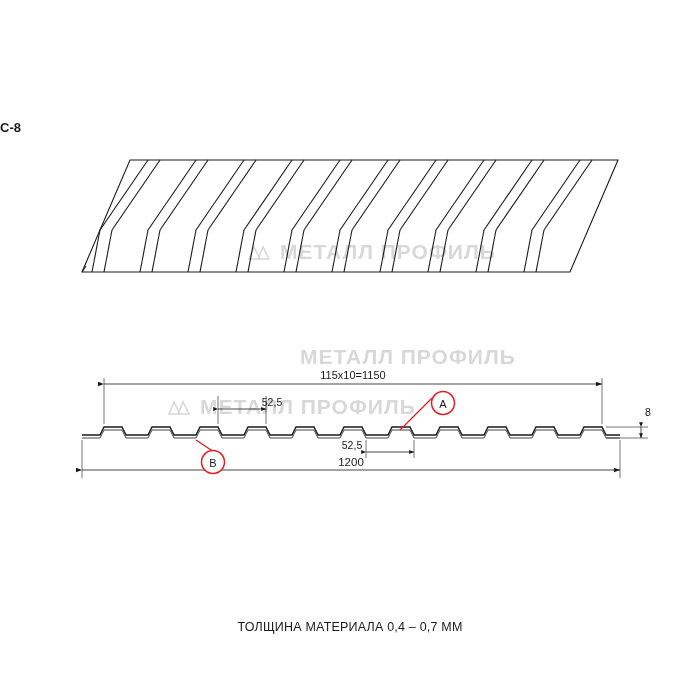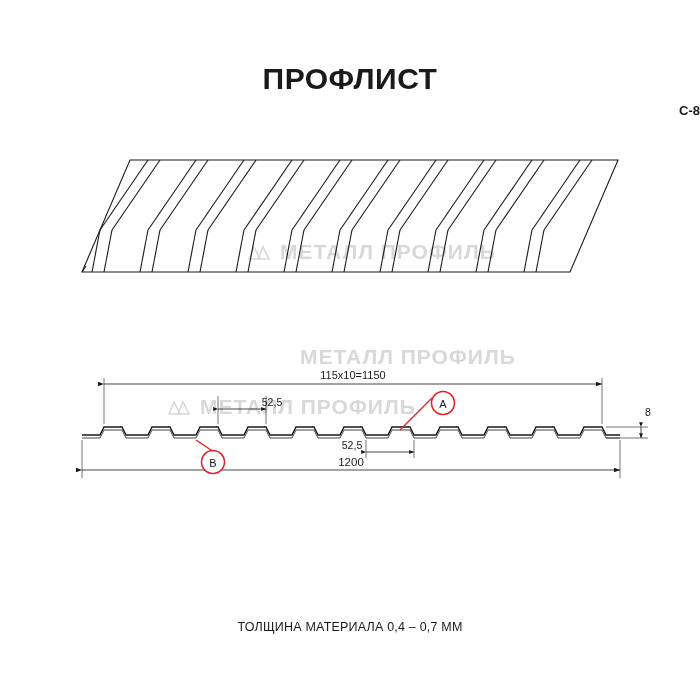--- a/index.html
+++ b/index.html
@@ -76,7 +76,6 @@
 
 <div class="sheet">
 
-  <div class="title">ПРОФЛИСТ</div>
   <div class="subtitle">С-8</div>
 
   <div class="wm wm1">

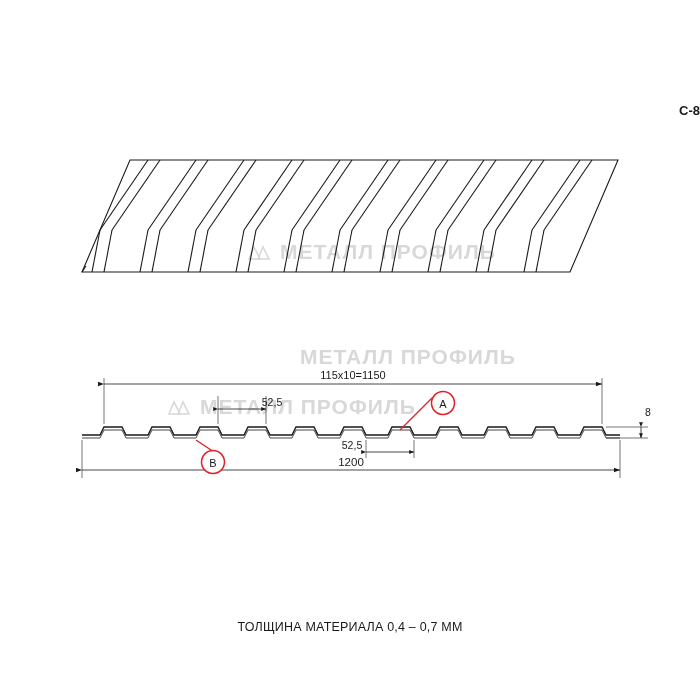--- a/index.html
+++ b/index.html
@@ -32,10 +32,10 @@
   }
   .subtitle {
     position: absolute;
-    top: 103px;
-    left: 0;
-    width: 700px;
-    text-align: right;
+    top: 120px;
+    left: 0;
+    width: 700px;
+    text-align: left;
     font-size: 13px;
     font-weight: bold;
     color: #1a1a1a;

